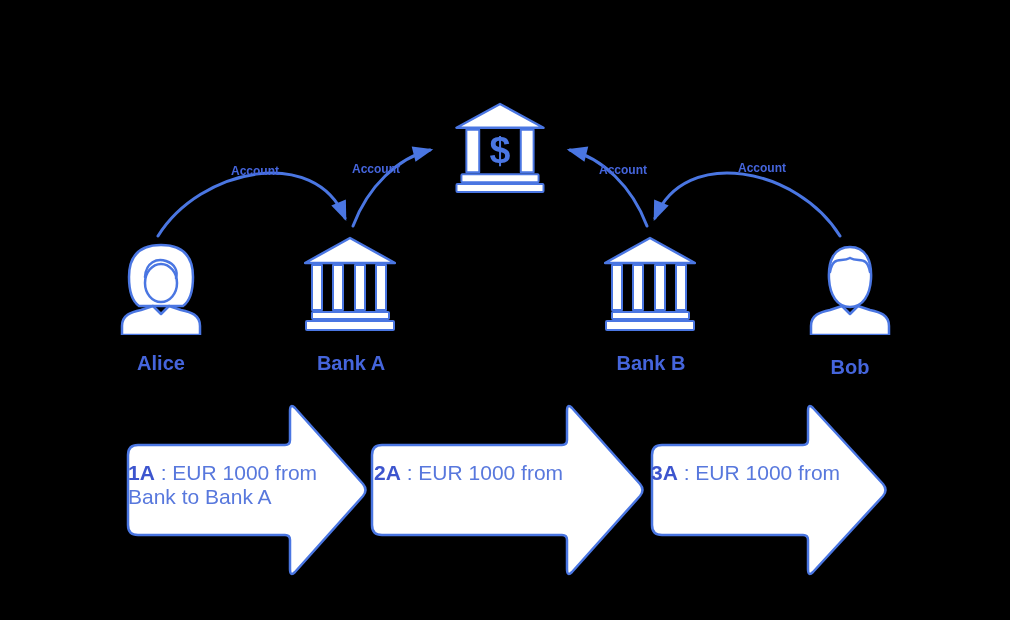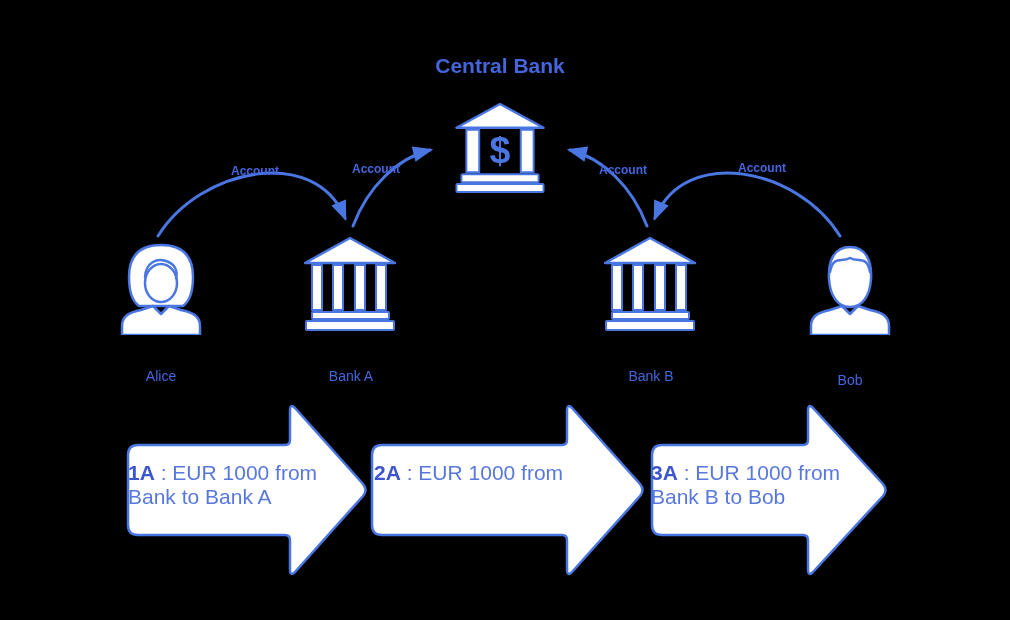--- a/index.html
+++ b/index.html
@@ -109,7 +109,6 @@
     <path class="block-arrow" d="M 662 445 L 803 445 Q 808 445 808 440 L 808 411 Q 808 403 813 408 L 883 484 Q 888 490 883 496 L 813 572 Q 808 577 808 569 L 808 540 Q 808 535 803 535 L 662 535 Q 652 535 652 525 L 652 455 Q 652 445 662 445 Z"></path>
   </svg>
 
-  <div class="title-label" style="left:500px;top:54px">Central Bank</div>
 
   <div class="account-label" style="left:255px;top:164px">Account</div>
   <div class="account-label" style="left:376px;top:162px">Account</div>

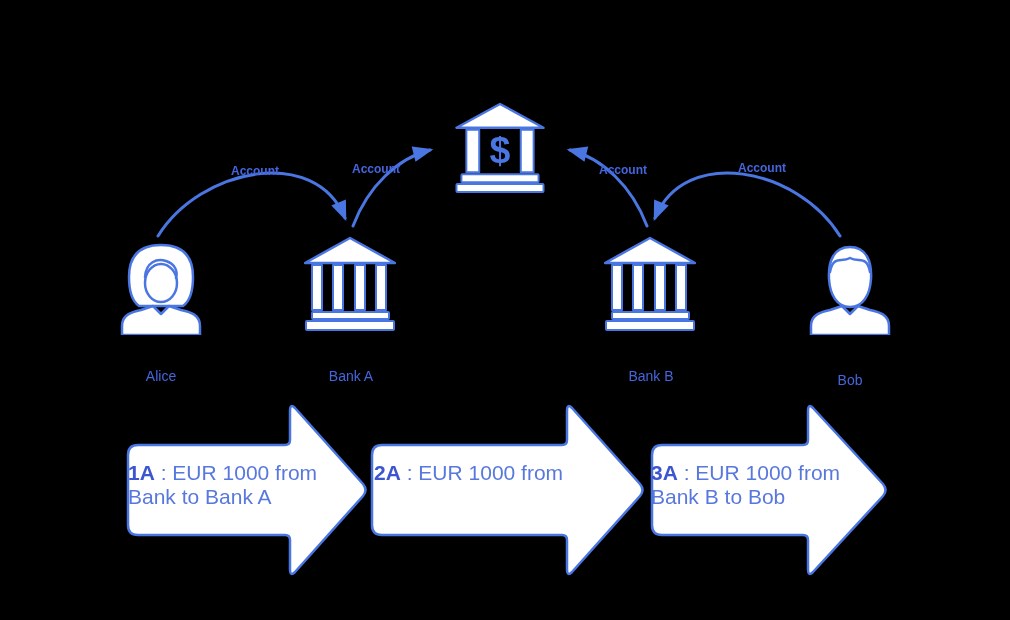--- a/index.html
+++ b/index.html
@@ -33,7 +33,7 @@
   }
   .entity-label{
     position:absolute;transform:translateX(-50%);
-    font-size:14px;font-weight:normal;color:var(--label-text);white-space:nowrap;margin-top:16px;
+    font-size:20px;font-weight:bold;color:var(--label-text);white-space:nowrap;
   }
   .account-label{
     position:absolute;transform:translateX(-50%);

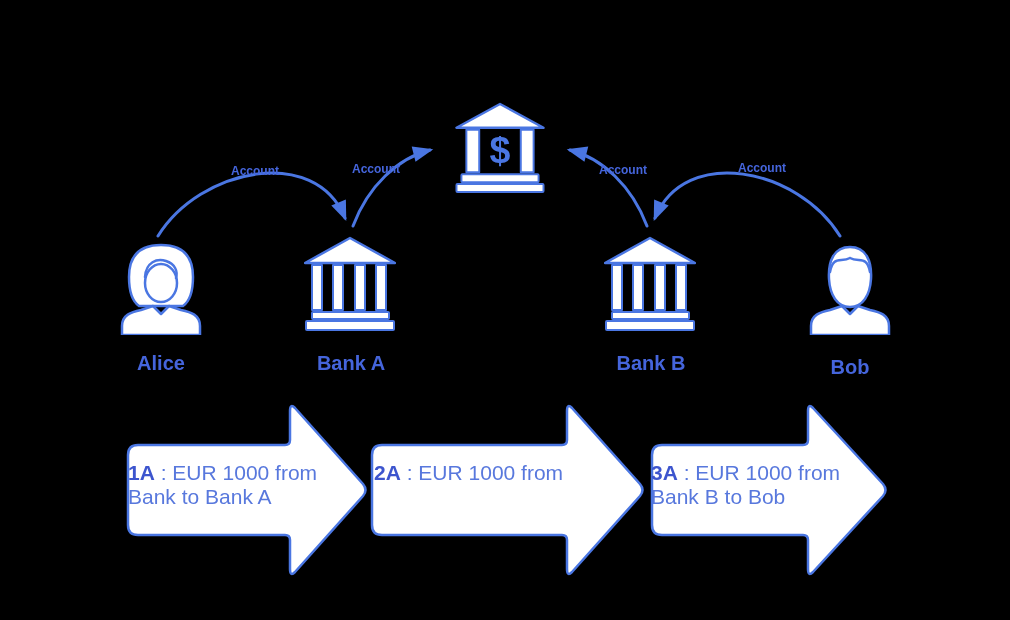--- a/index.html
+++ b/index.html
@@ -129,7 +129,6 @@
   </div>
   <div class="flow-text" style="left:651px;top:461px;width:222px">
     <div><span class="flow-step">3A</span><span> : EUR 1000 from</span></div>
-    <div>Bank B to Bob</div>
   </div>
 
 </div>

